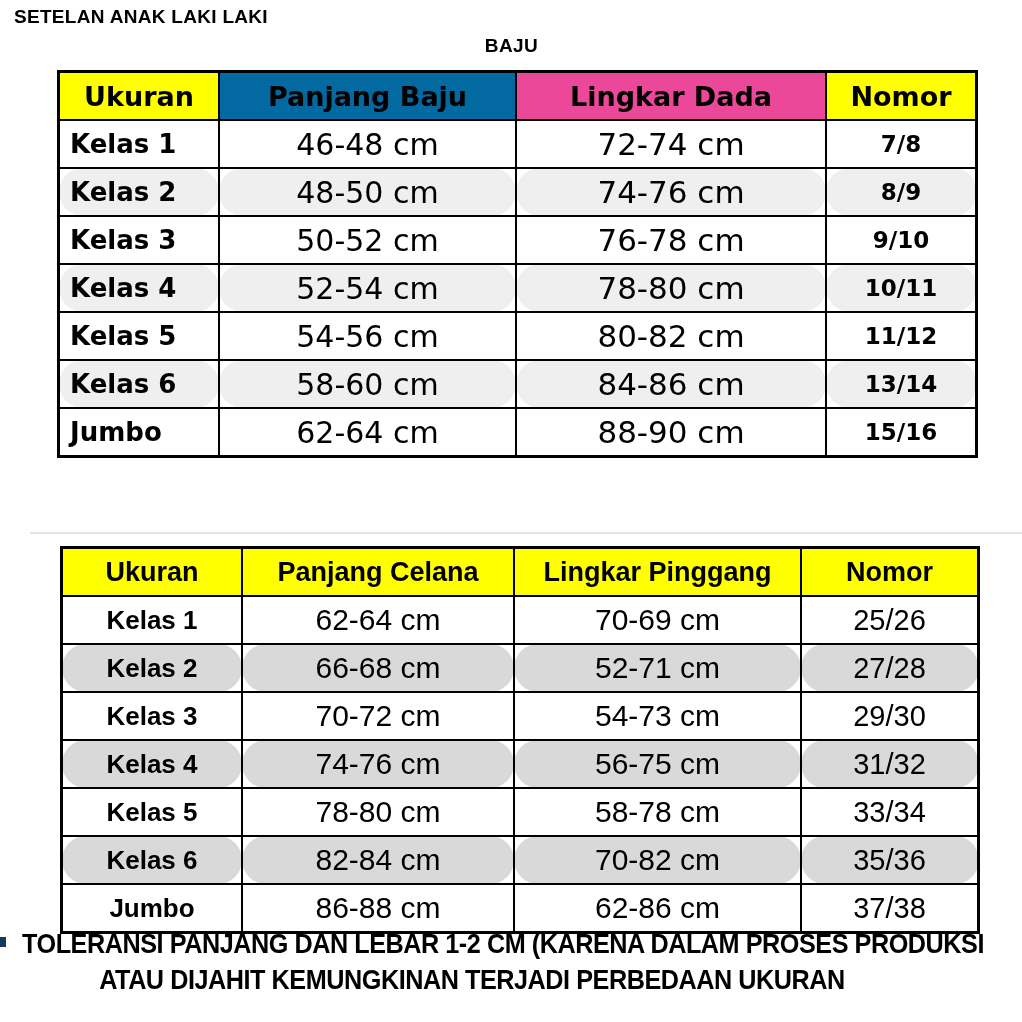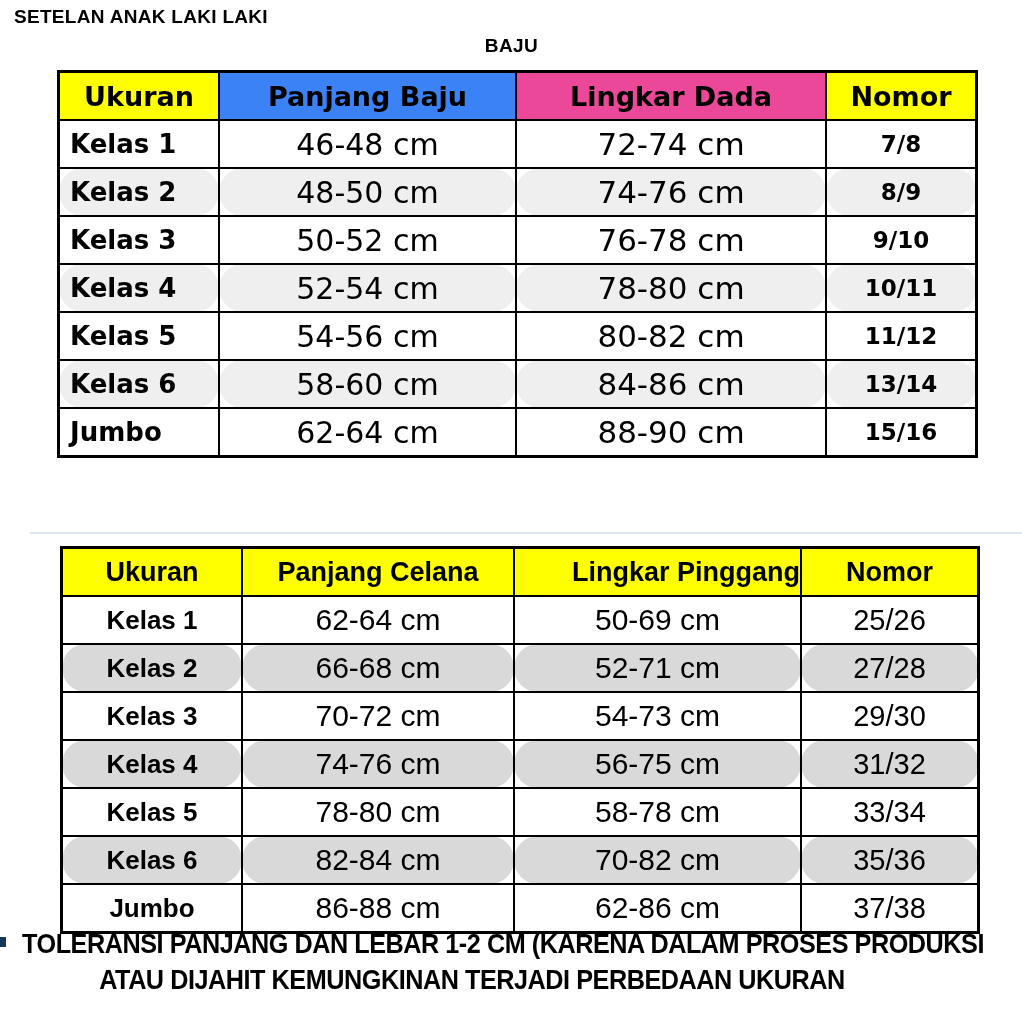--- a/index.html
+++ b/index.html
@@ -124,7 +124,7 @@
       <thead>
         <tr>
           <th style="background: rgb(255, 255, 0);">Ukuran</th>
-          <th style="background: #3b82f6; margin-left: 22px;">Panjang Baju</th>
+          <th style="background: #0369a1; margin-left: 22px;">Panjang Baju</th>
           <th style="background: #ec4899;">Lingkar Dada</th>
           <th style="background: rgb(255, 255, 0);">Nomor</th>
         </tr>

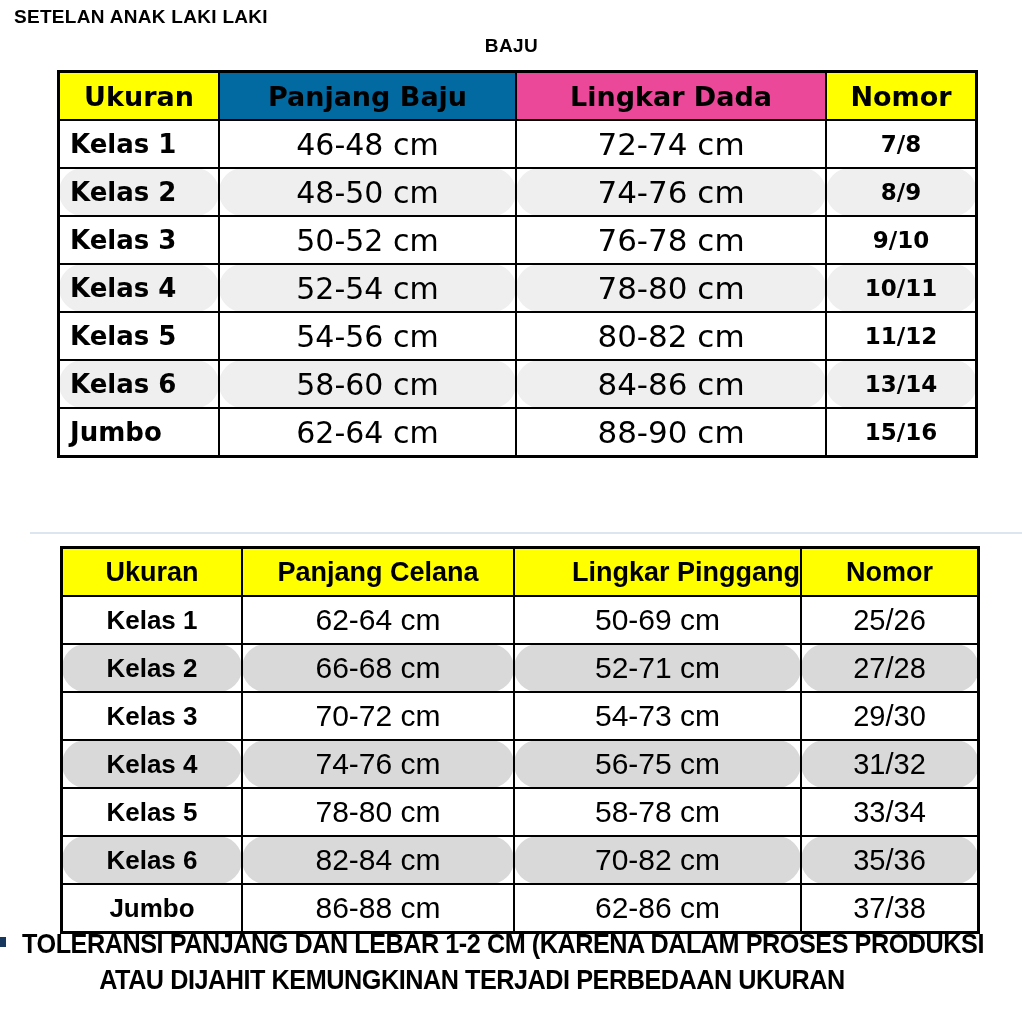--- a/index.html
+++ b/index.html
@@ -183,7 +183,7 @@
         <tr>
           <th style="background: rgb(255, 255, 0);">Ukuran</th>
           <th style="background: rgb(255, 255, 0);">Panjang Celana</th>
-          <th style="background: rgb(255, 255, 0); text-align: right;">Lingkar Pinggang</th>
+          <th style="background: rgb(255, 255, 0);">Lingkar Pinggang</th>
           <th style="background: rgb(255, 255, 0);">Nomor</th>
         </tr>
       </thead>

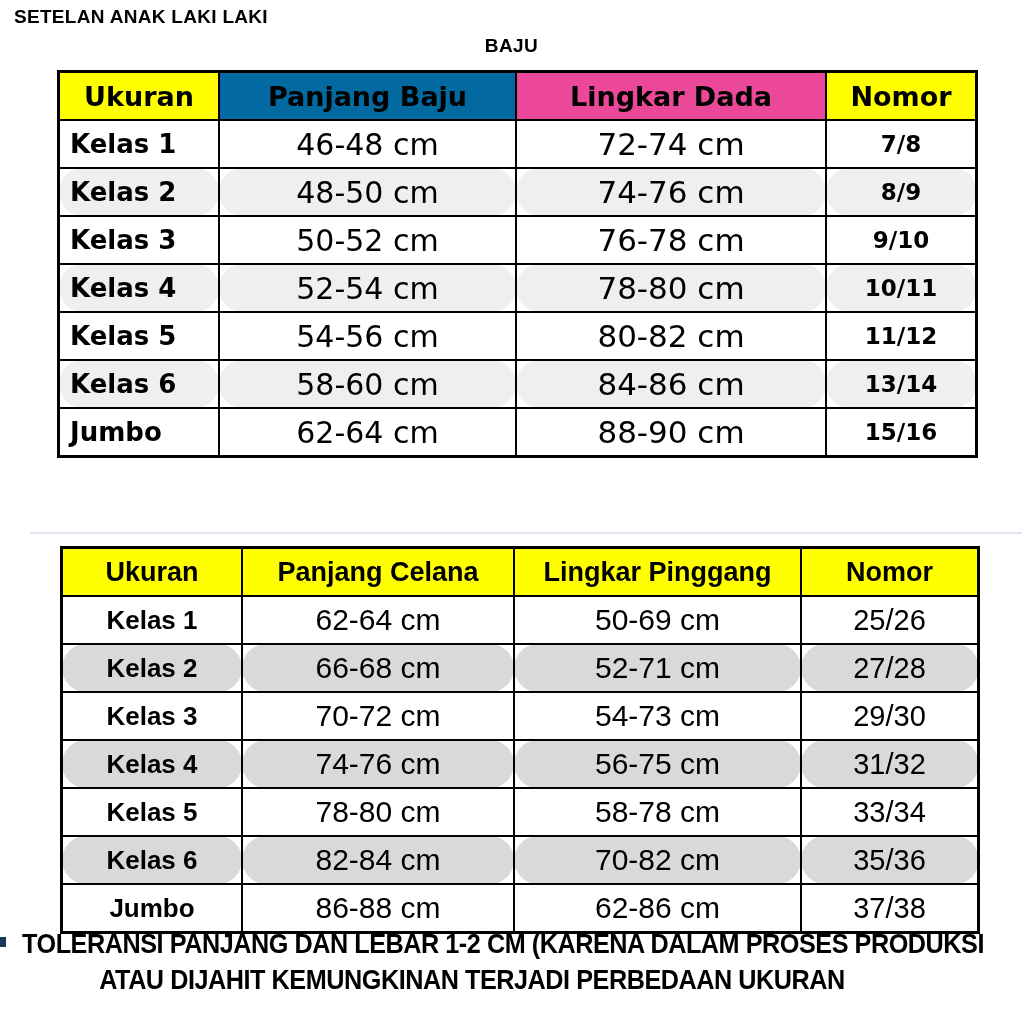--- a/index.html
+++ b/index.html
@@ -191,7 +191,7 @@
         <tr>
           <td>Kelas 1</td>
           <td>62-64 cm</td>
-          <td>50-69 cm</td>
+          <td>70-69 cm</td>
           <td>25/26</td>
         </tr>
         <tr>

